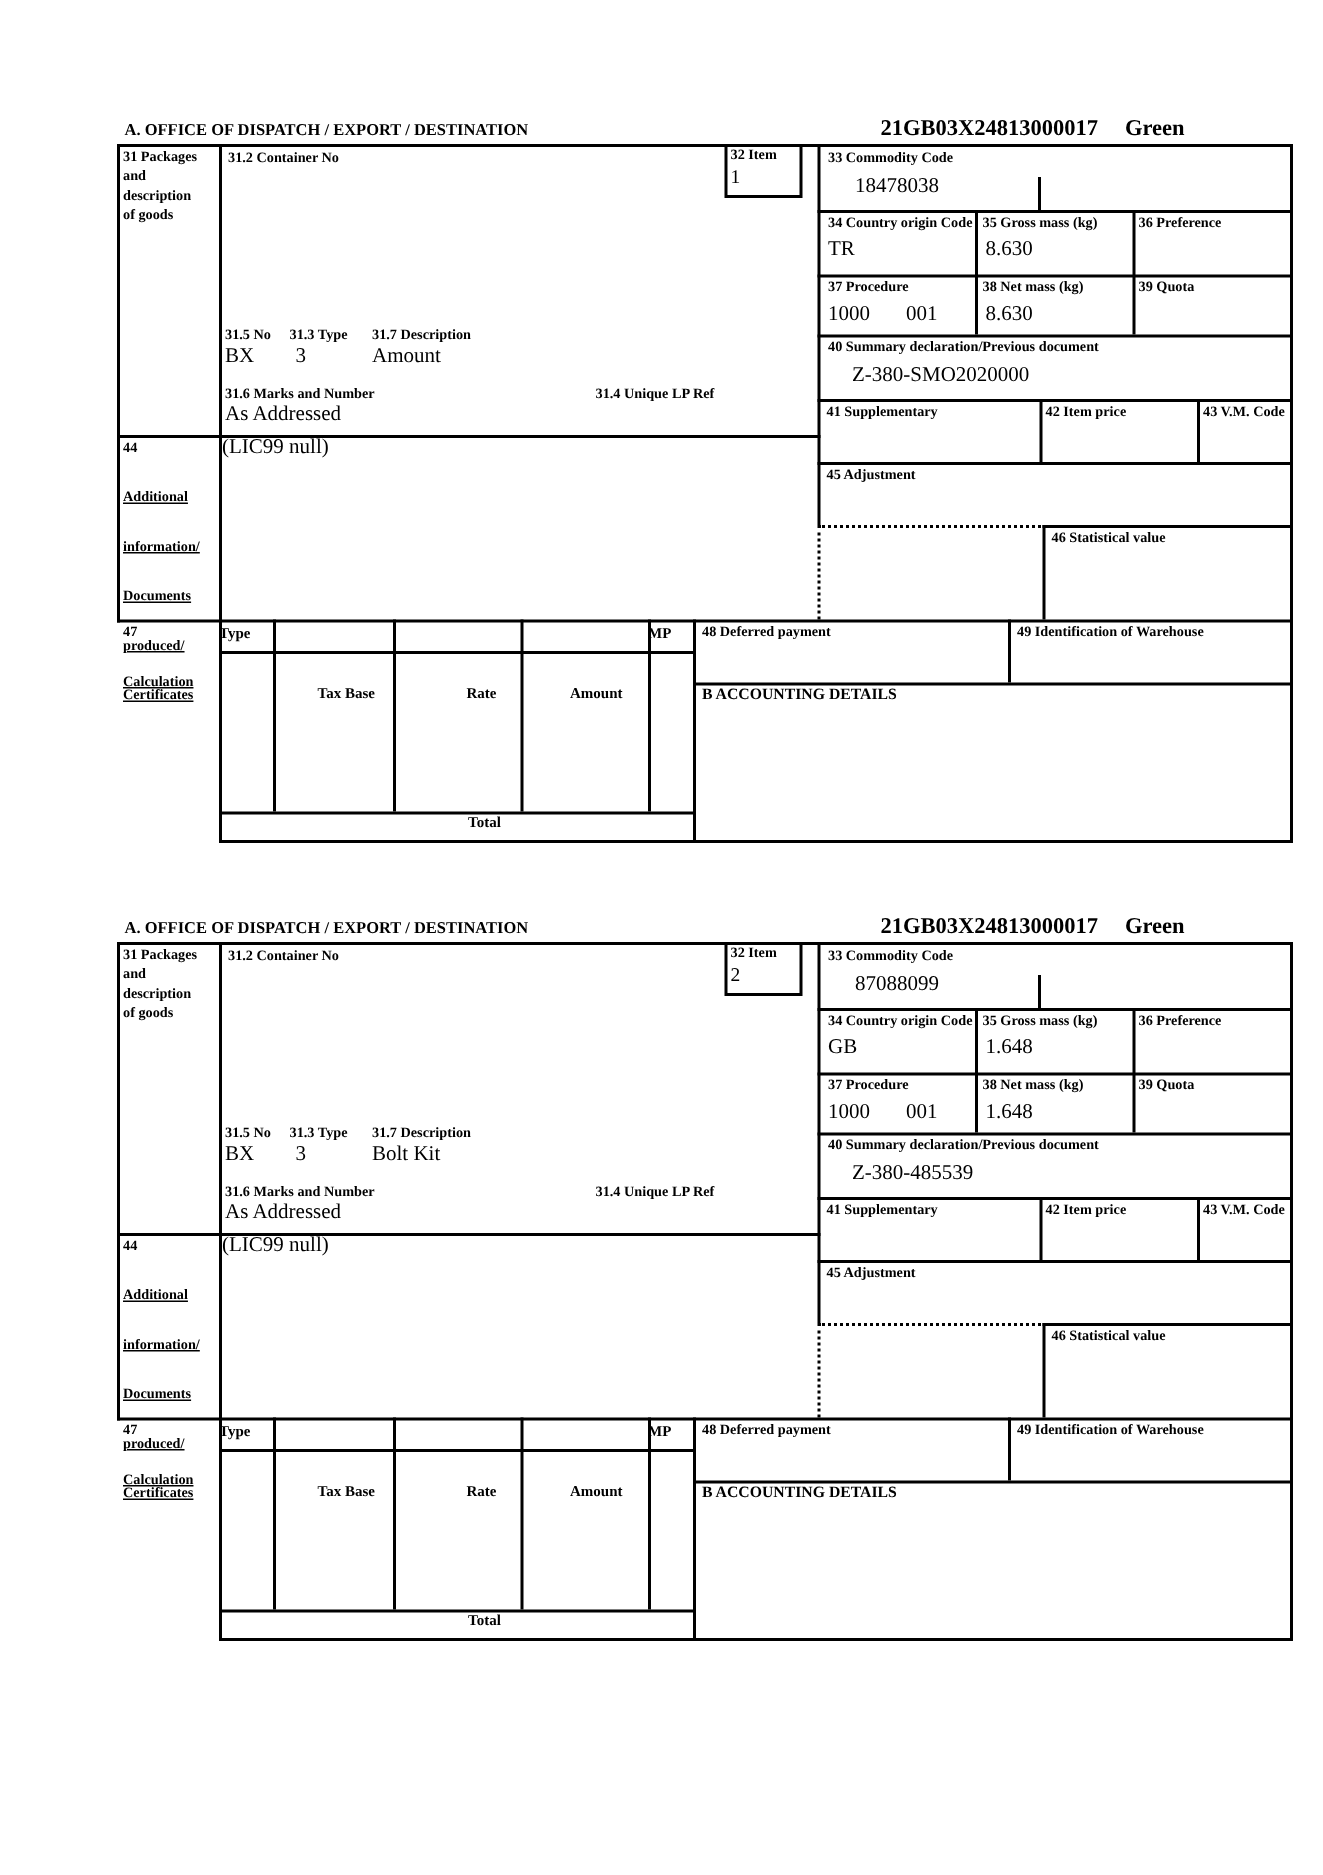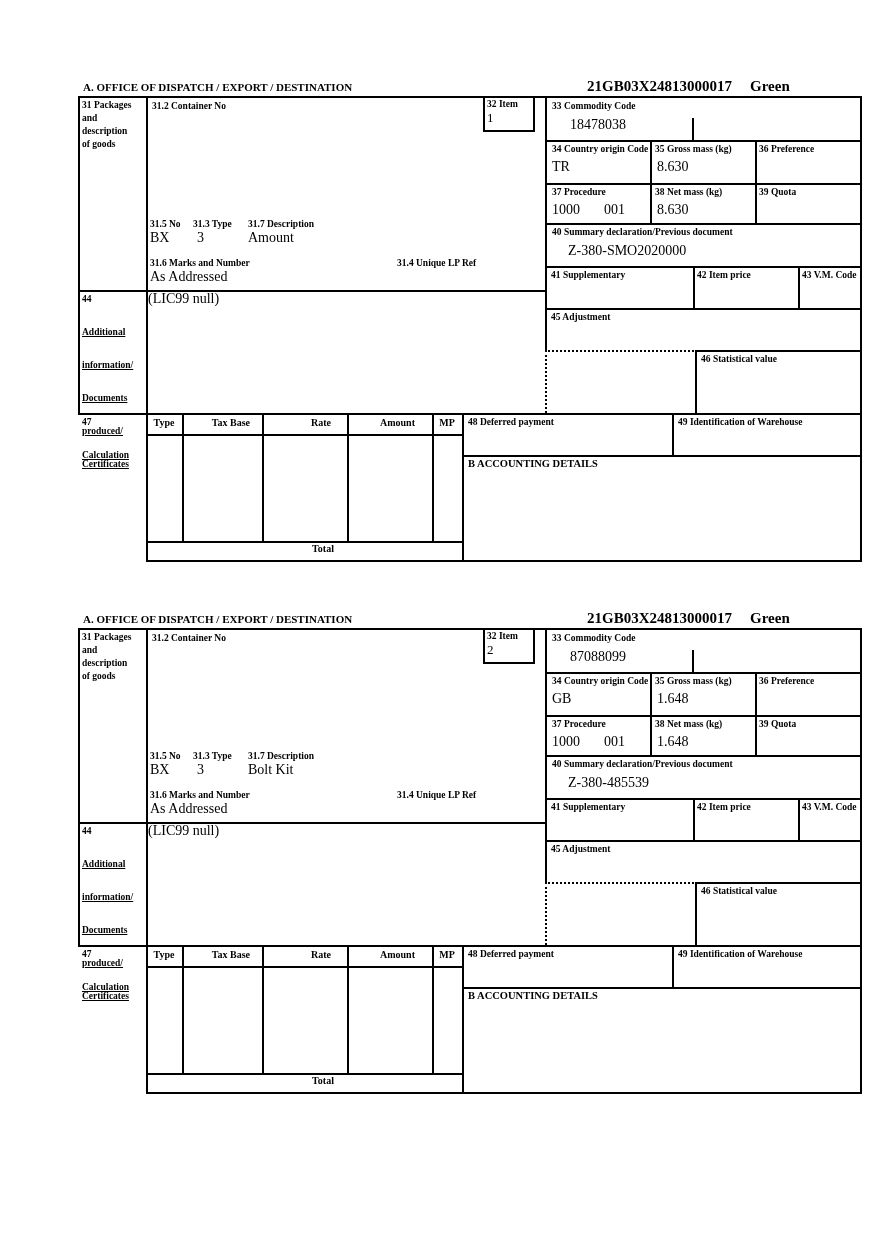--- a/index.html
+++ b/index.html
@@ -18,7 +18,7 @@
   .stack div{white-space:nowrap;}
   .u{text-decoration:underline;margin-top:20px;}
   .th{position:absolute;top:320px;font-weight:bold;font-size:10px;height:14px;line-height:14px;}
-  .c{text-align:center;}
+  .c{}
   .r{text-align:right;}
   .hdrA{position:absolute;top:-15px;left:5px;font-weight:bold;font-size:11px;white-space:nowrap;}
   .hdrRef{position:absolute;top:-18px;left:509px;font-weight:bold;font-size:15px;white-space:nowrap;}

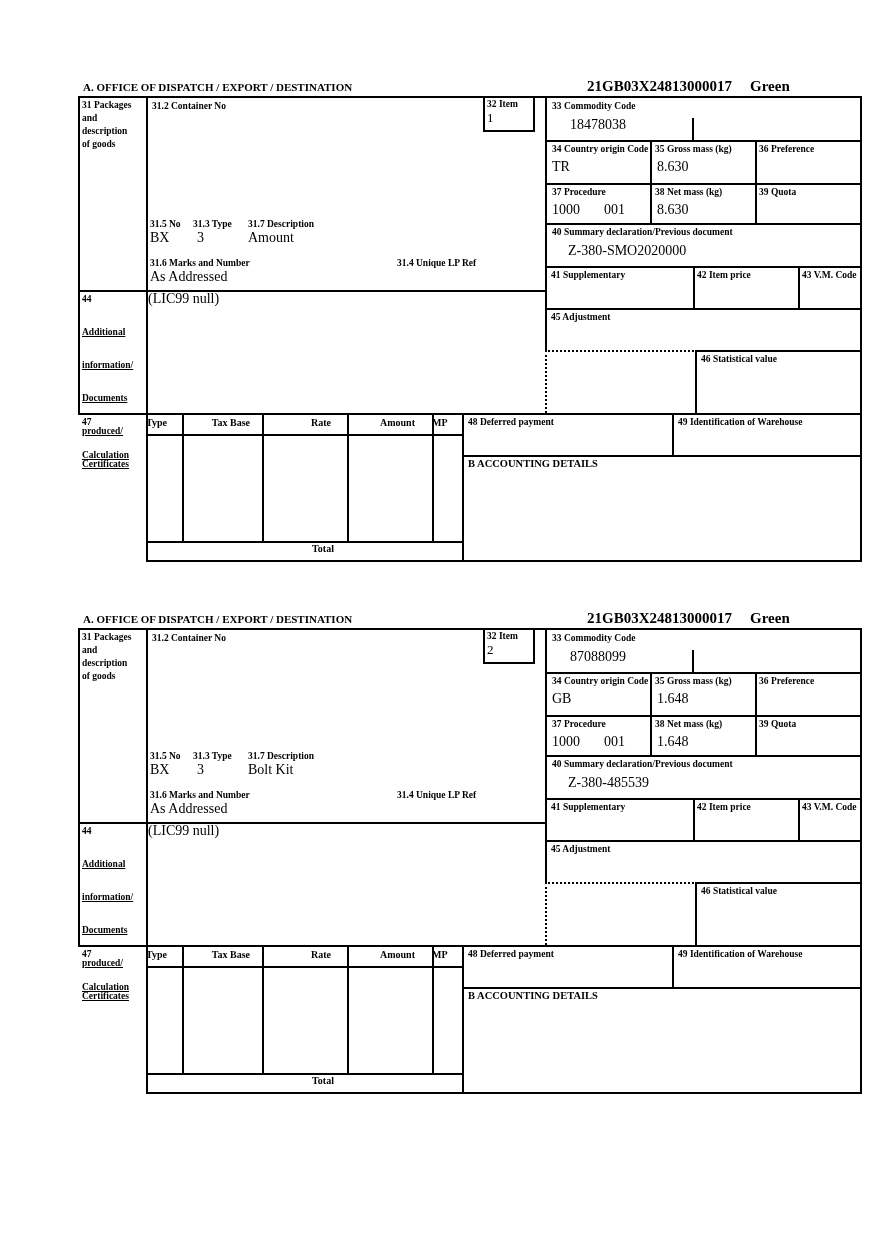--- a/index.html
+++ b/index.html
@@ -19,7 +19,7 @@
   .u{text-decoration:underline;margin-top:20px;}
   .th{position:absolute;top:320px;font-weight:bold;font-size:10px;height:14px;line-height:14px;}
   .c{}
-  .r{text-align:right;}
+  .r{text-align:right;margin-top:40px;}
   .hdrA{position:absolute;top:-15px;left:5px;font-weight:bold;font-size:11px;white-space:nowrap;}
   .hdrRef{position:absolute;top:-18px;left:509px;font-weight:bold;font-size:15px;white-space:nowrap;}
   .routing{margin-left:18px;}

